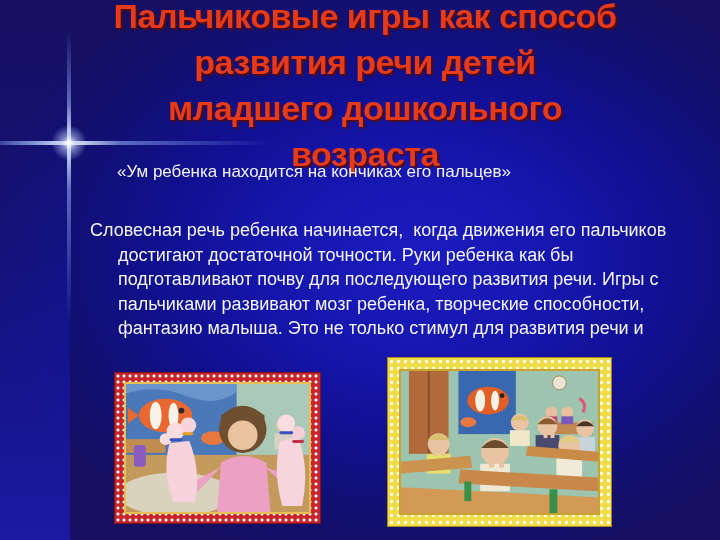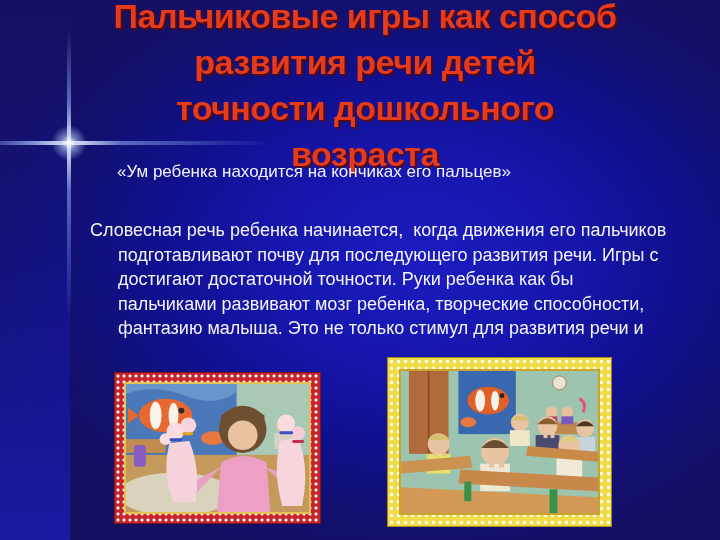--- a/index.html
+++ b/index.html
@@ -95,7 +95,7 @@
   <div class="title">
     <div>Пальчиковые игры как способ</div>
     <div>развития речи детей</div>
-    <div>точности дошкольного</div>
+    <div>младшего дошкольного</div>
     <div>возраста</div>
   </div>
 

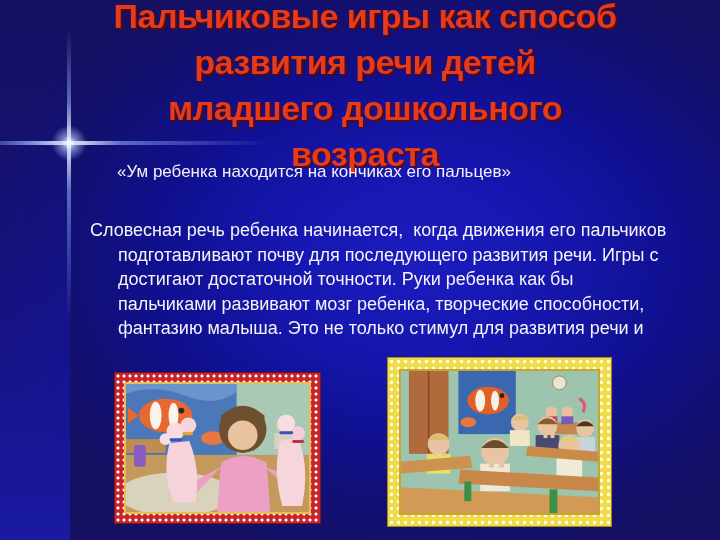--- a/index.html
+++ b/index.html
@@ -103,8 +103,8 @@
 
   <div class="body-text">
     <div class="body-line">Словесная речь ребенка начинается,  когда движения его пальчиков</div>
+    <div class="body-line indented">достигают достаточной точности. Руки ребенка как бы</div>
     <div class="body-line indented">подготавливают почву для последующего развития речи. Игры с</div>
-    <div class="body-line indented">достигают достаточной точности. Руки ребенка как бы</div>
     <div class="body-line indented">пальчиками развивают мозг ребенка, творческие способности,</div>
     <div class="body-line indented">фантазию малыша. Это не только стимул для развития речи и</div>
   </div>

